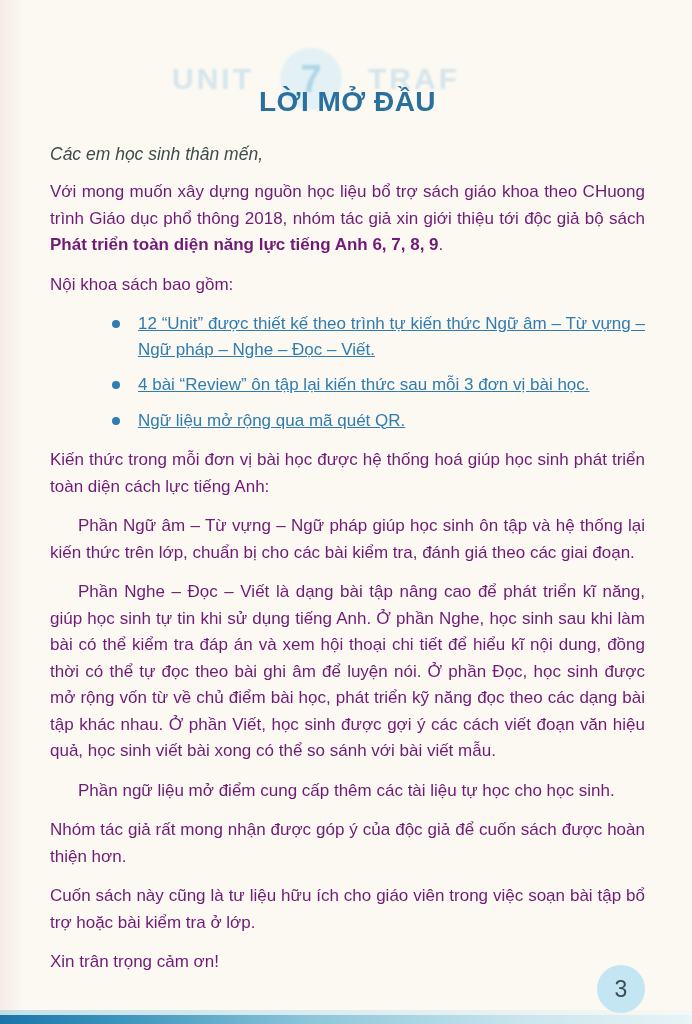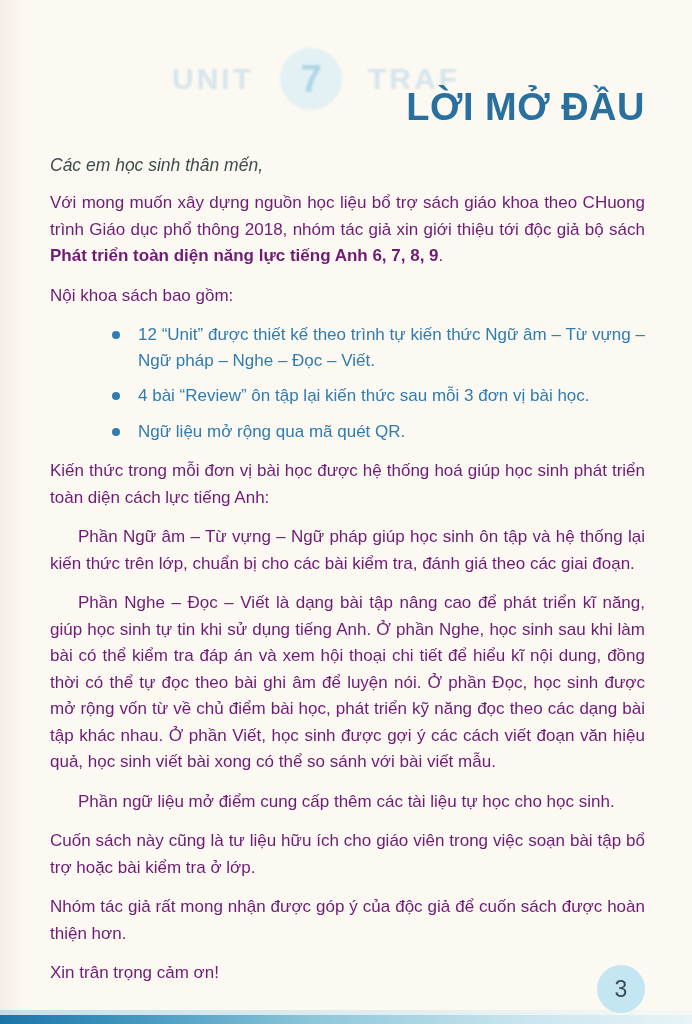--- a/index.html
+++ b/index.html
@@ -44,9 +44,9 @@
   .title{
     position:relative;
     margin:0 0 26px 0;
-    text-align:right;
+    text-align:center;
     color:#29709f;
-    font-size:38px;
+    font-size:28px;
     font-weight:bold;
     letter-spacing:0.5px;
   }

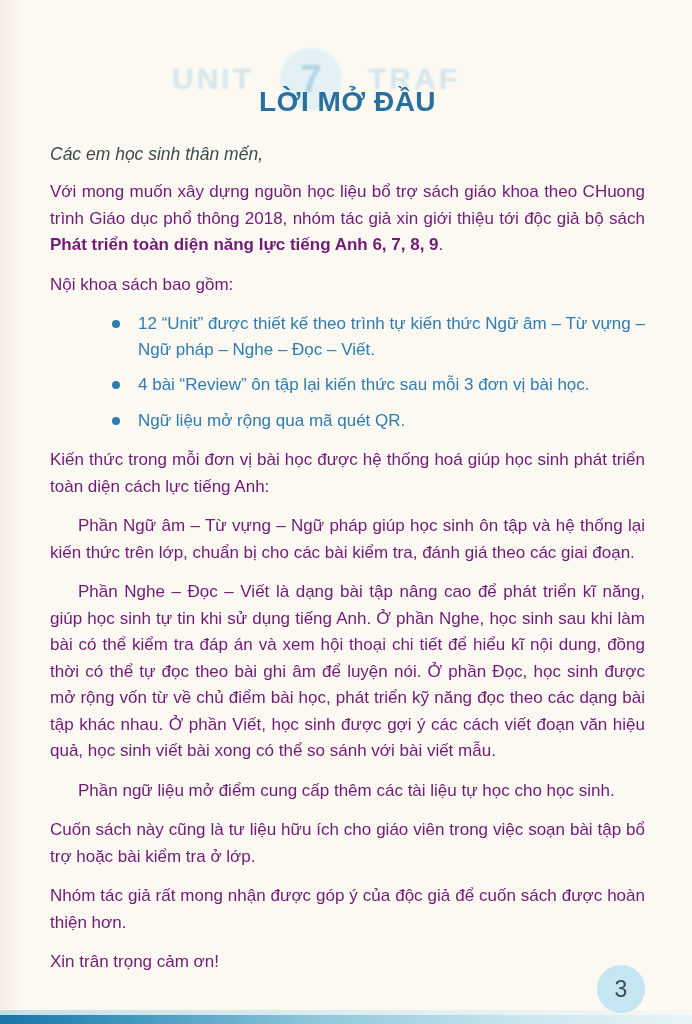--- a/index.html
+++ b/index.html
@@ -70,6 +70,7 @@
     margin:0 0 14px 0;
     padding:0 0 0 62px;
     color:#2f7cb0;
+    text-decoration:underline;
   }
   .bullets li{
     position:relative;

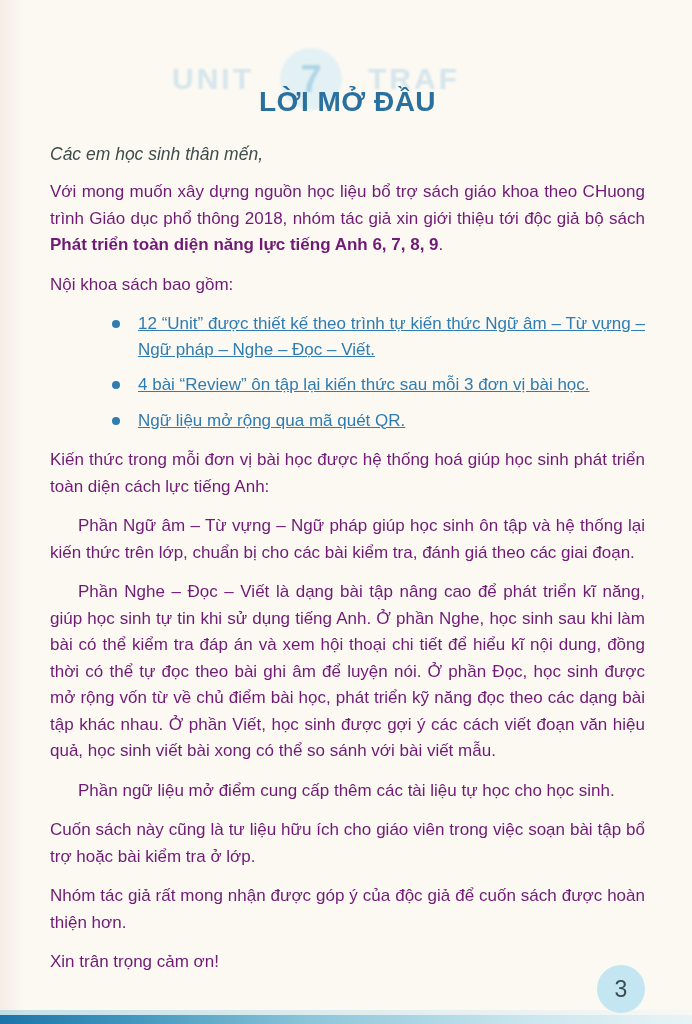--- a/index.html
+++ b/index.html
@@ -134,8 +134,8 @@
   <p class="para indent">Phần Ngữ âm – Từ vựng – Ngữ pháp giúp học sinh ôn tập và hệ thống lại kiến thức trên lớp, chuẩn bị cho các bài kiểm tra, đánh giá theo các giai đoạn.</p>
   <p class="para indent">Phần Nghe – Đọc – Viết là dạng bài tập nâng cao để phát triển kĩ năng, giúp học sinh tự tin khi sử dụng tiếng Anh. Ở phần Nghe, học sinh sau khi làm bài có thể kiểm tra đáp án và xem hội thoại chi tiết để hiểu kĩ nội dung, đồng thời có thể tự đọc theo bài ghi âm để luyện nói. Ở phần Đọc, học sinh được mở rộng vốn từ về chủ điểm bài học, phát triển kỹ năng đọc theo các dạng bài tập khác nhau. Ở phần Viết, học sinh được gợi ý các cách viết đoạn văn hiệu quả, học sinh viết bài xong có thể so sánh với bài viết mẫu.</p>
   <p class="para indent">Phần ngữ liệu mở điểm cung cấp thêm các tài liệu tự học cho học sinh.</p>
+  <p class="para">Nhóm tác giả rất mong nhận được góp ý của độc giả để cuốn sách được hoàn thiện hơn.</p>
   <p class="para">Cuốn sách này cũng là tư liệu hữu ích cho giáo viên trong việc soạn bài tập bổ trợ hoặc bài kiểm tra ở lớp.</p>
-  <p class="para">Nhóm tác giả rất mong nhận được góp ý của độc giả để cuốn sách được hoàn thiện hơn.</p>
   <p class="para">Xin trân trọng cảm ơn!</p>
 
   <div class="page-badge">

